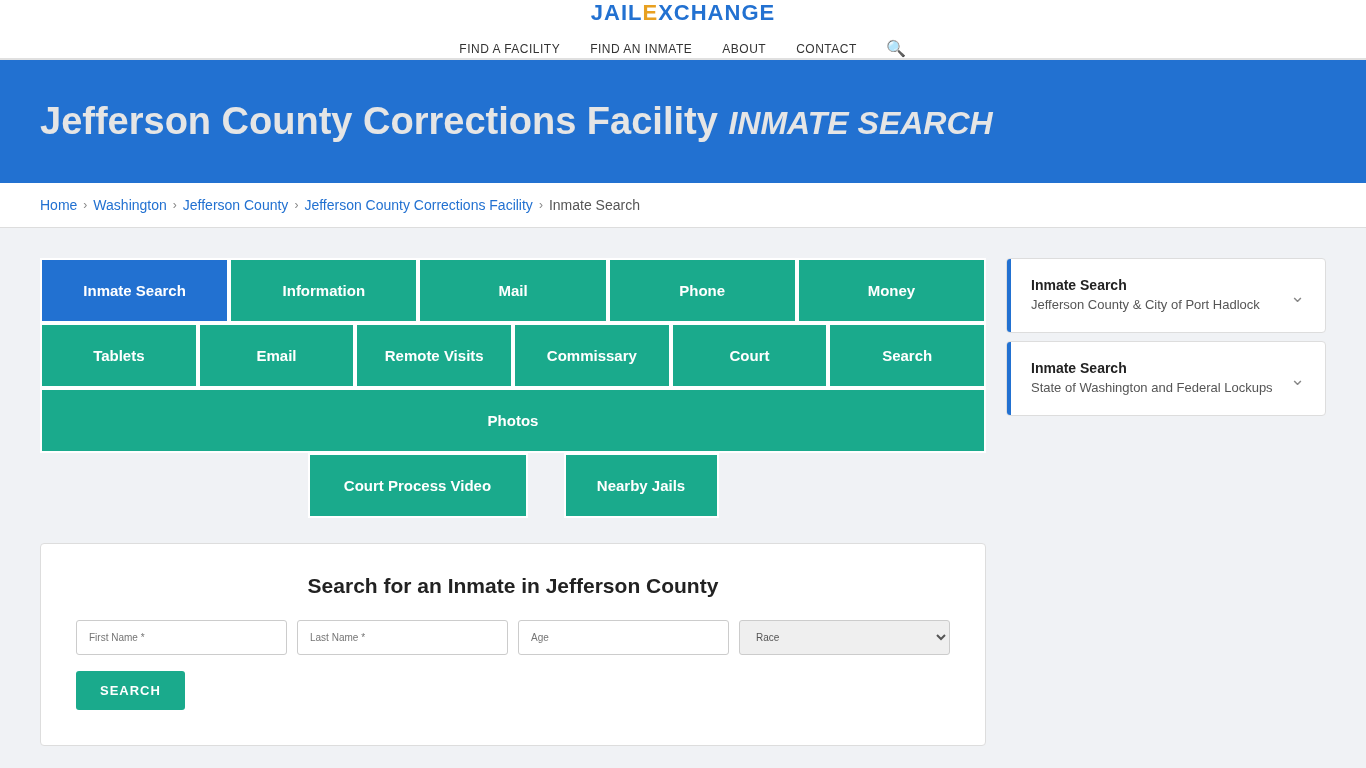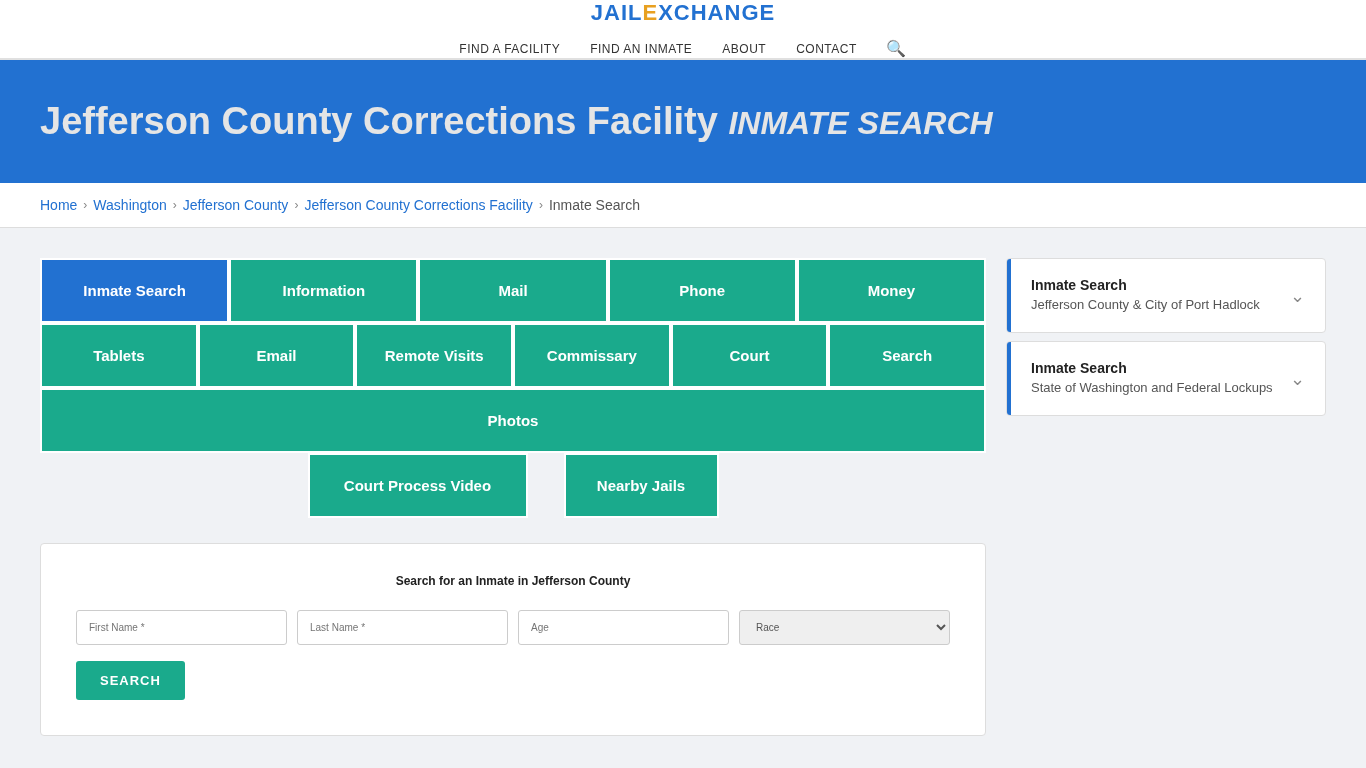--- a/index.html
+++ b/index.html
@@ -139,7 +139,7 @@
       padding: 30px 35px 35px;
     }
     .search-box-title {
-      font-size: 12px;
+      font-size: 21px;
       font-weight: 700;
       text-align: center;
       margin-bottom: 22px;

